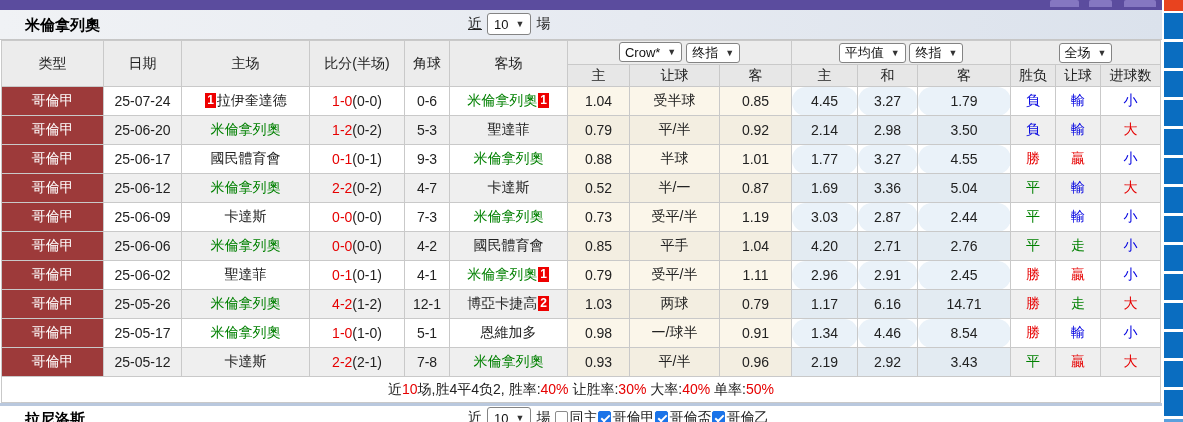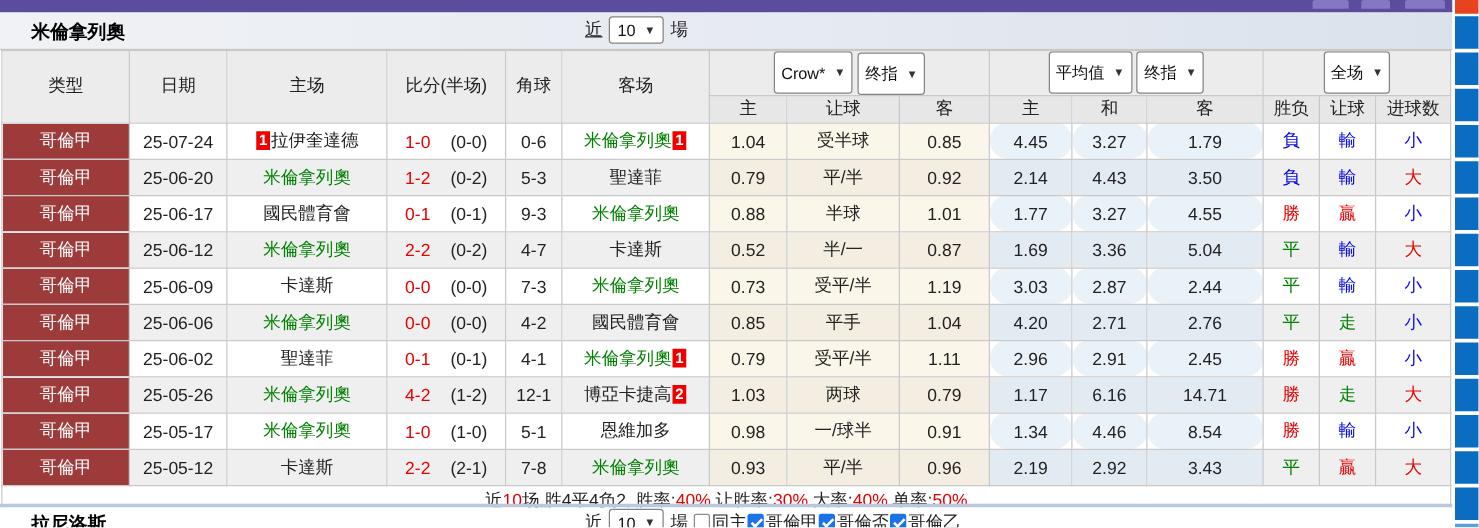--- a/index.html
+++ b/index.html
@@ -36,7 +36,7 @@
   thead tr.hrow1 th { height:24px; background:#ececec; }
   thead tr.hrow2 th { height:22px; background:#e7e7e7; }
   thead th.merged { background:#e9e9e9; }
-  thead .sel { height:20px; font-size:13px; padding:16px 5px; }
+  thead .sel { height:20px; font-size:13px; padding:4px 5px; }
   tbody td { height:29px; }
   tr.even td { background:#ffffff; }
   tr.odd  td { background:#efefef; }

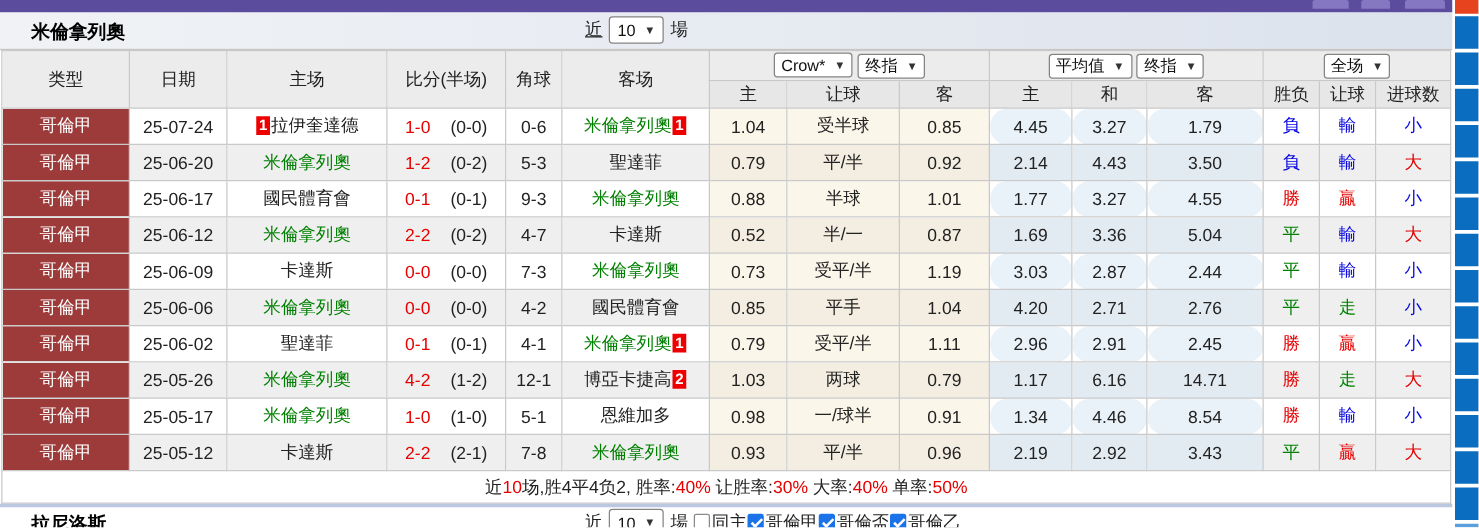--- a/index.html
+++ b/index.html
@@ -49,7 +49,7 @@
   .badge { display:inline-block; background:#ee0000; color:#fff; font-size:12px; font-weight:bold;
     line-height:15px; padding:0 2px; margin:0 1px; vertical-align:1px; }
   .score-main { color:#e60000; }
-  .score-half { color:#222;padding-left:16px; }
+  .score-half { color:#222; }
   tfoot td { height:26px; background:#fff; font-size:14px; }
   
   .sep { position:absolute; top:403px; left:0; width:1162px; height:3px; background:#b9c8de; }

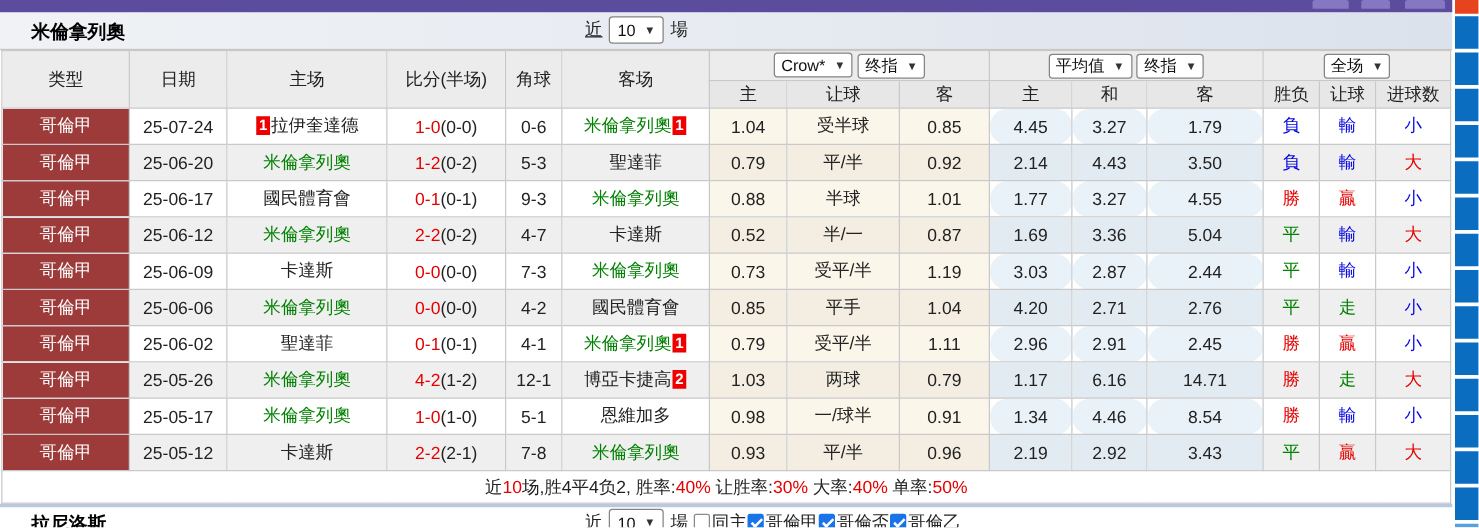--- a/index.html
+++ b/index.html
@@ -177,7 +177,7 @@
           <td class="creamcell">平/半</td>
           <td class="creamcell">0.92</td>
           <td class="bluecell">2.14</td>
-          <td class="bluecell">4.43</td>
+          <td class="bluecell">2.98</td>
           <td class="bluecell">3.50</td>
           <td class="c-blue">負</td>
           <td class="c-blue">輸</td>

